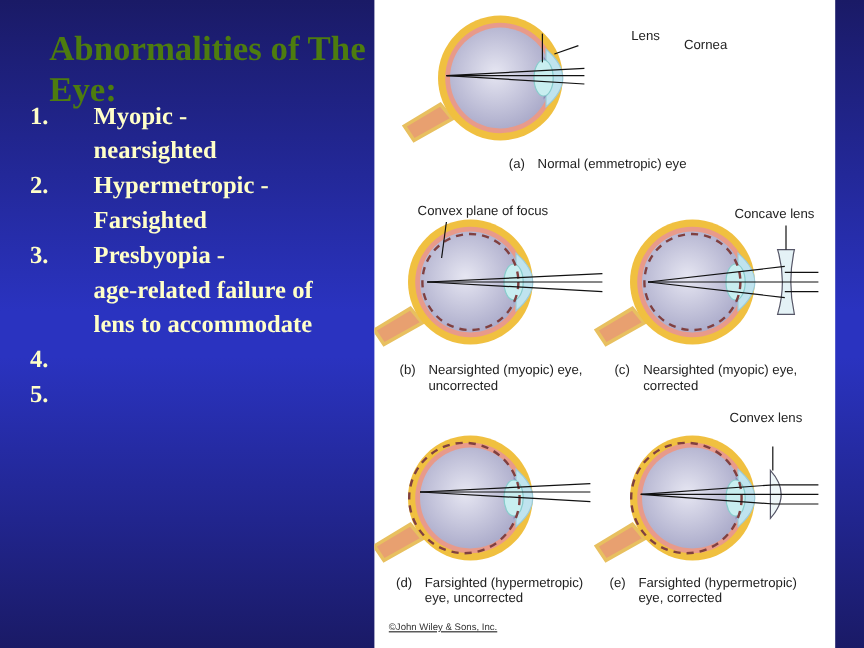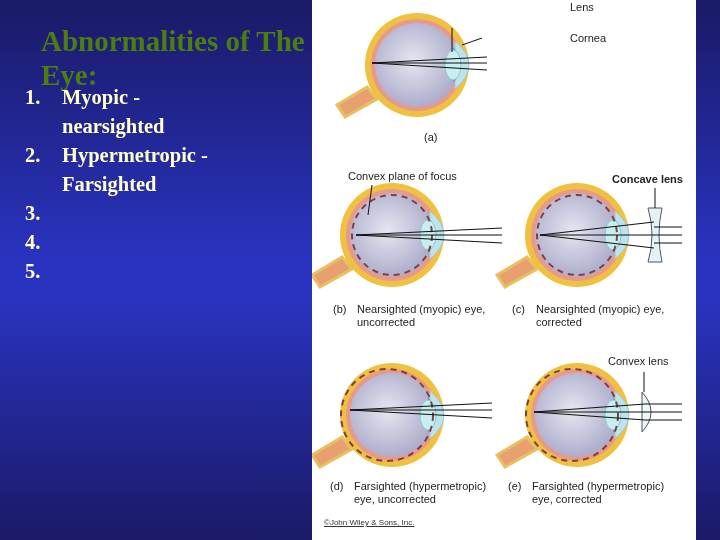--- a/index.html
+++ b/index.html
@@ -137,7 +137,7 @@
       </g>
     </svg>
 
-    <div class="lbl" style="left:214px;top:1px;margin-left:44px;">Lens</div>
+    <div class="lbl" style="left:214px;top:24px;">Lens</div>
     <div class="lbl" style="left:258px;top:32px;">Cornea</div>
     <div class="lbl" style="left:36px;top:170px;">Convex plane of focus</div>
     <div class="lbl" style="left:300px;top:173px;font-weight:bold;">Concave lens</div>

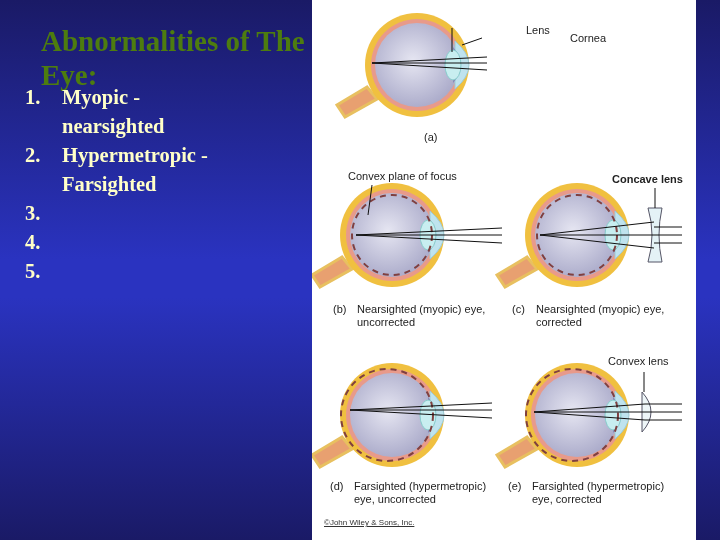--- a/index.html
+++ b/index.html
@@ -21,7 +21,7 @@
   }
   .list li { display: flex; }
   .list .num { width: 37px; flex: 0 0 37px; }
-  .list .txt { flex: 1; white-space: pre-line; }
+  .list .txt { flex: 1; white-space: pre-line; margin-left: 16px; }
   .panel {
     position: absolute; left: 312px; top: 0; width: 384px; height: 540px;
     background: #ffffff;

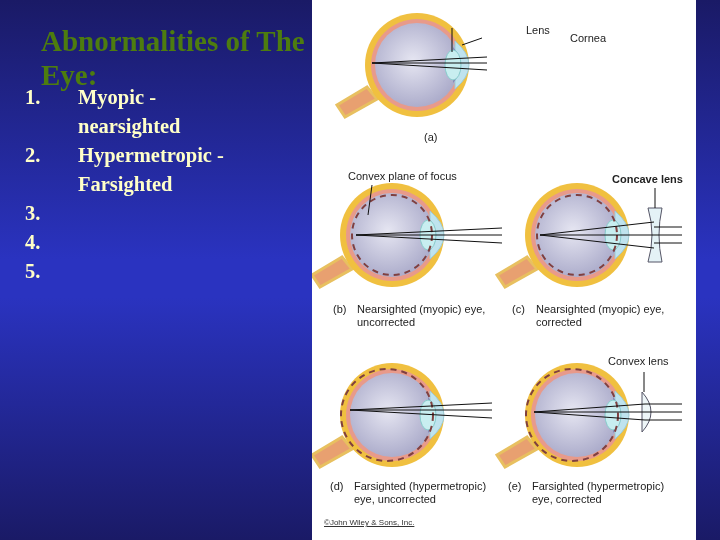--- a/index.html
+++ b/index.html
@@ -145,6 +145,7 @@
 
     <div class="cap" style="left:112px;top:131px;">
       <span class="tag">(a)</span>
+        <span class="ctext">Normal (emmetropic) eye</span>
     </div>
     <div class="cap" style="left:21px;top:303px;">
       <span class="tag">(b)</span>

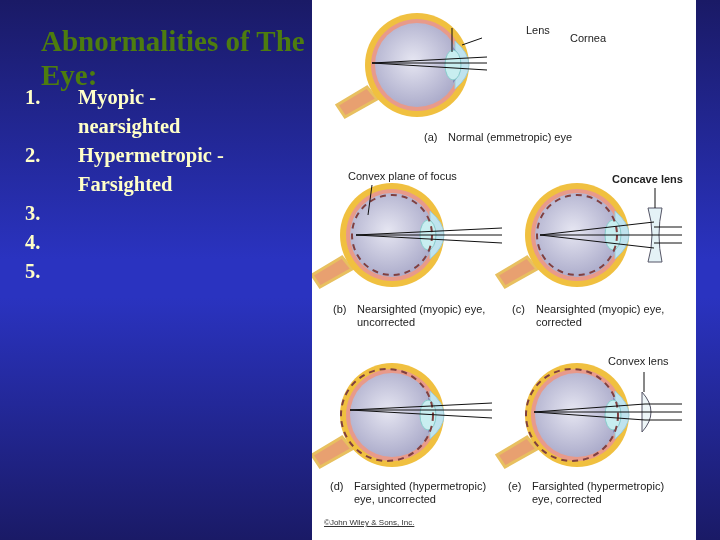--- a/index.html
+++ b/index.html
@@ -140,7 +140,7 @@
     <div class="lbl" style="left:214px;top:24px;">Lens</div>
     <div class="lbl" style="left:258px;top:32px;">Cornea</div>
     <div class="lbl" style="left:36px;top:170px;">Convex plane of focus</div>
-    <div class="lbl" style="left:300px;top:173px;font-weight:bold;">Concave lens</div>
+    <div class="lbl" style="left:300px;top:173px;">Concave lens</div>
     <div class="lbl" style="left:296px;top:355px;">Convex lens</div>
 
     <div class="cap" style="left:112px;top:131px;">

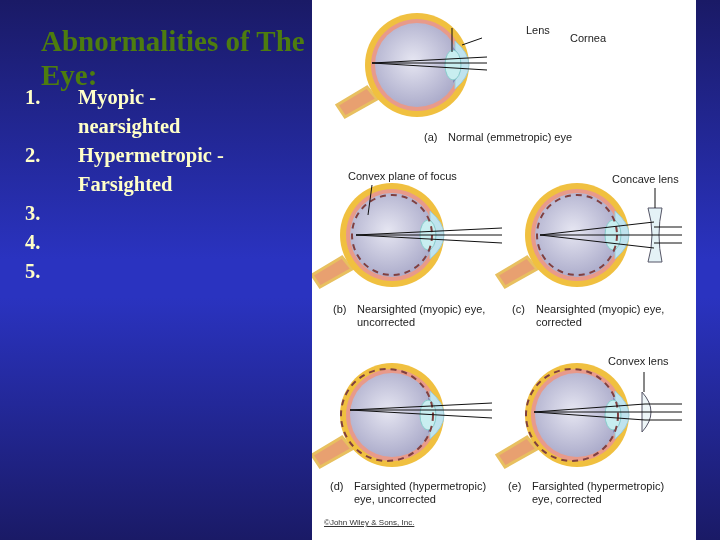--- a/index.html
+++ b/index.html
@@ -52,6 +52,9 @@
       </li>
     <li>
         <span class="num">3.</span>
+        <span class="txt">Presbyopia -
+age-related failure of
+lens to accommodate</span>
       </li>
     <li>
         <span class="num">4.</span>

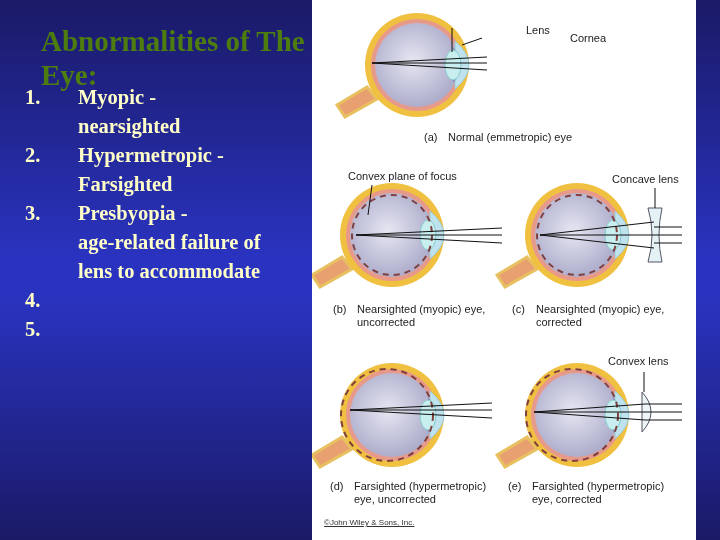--- a/index.html
+++ b/index.html
@@ -144,7 +144,7 @@
     <div class="lbl" style="left:258px;top:32px;">Cornea</div>
     <div class="lbl" style="left:36px;top:170px;">Convex plane of focus</div>
     <div class="lbl" style="left:300px;top:173px;">Concave lens</div>
-    <div class="lbl" style="left:296px;top:355px;">Convex lens</div>
+    <div class="lbl" style="left:296px;top:343px;">Convex lens</div>
 
     <div class="cap" style="left:112px;top:131px;">
       <span class="tag">(a)</span>

